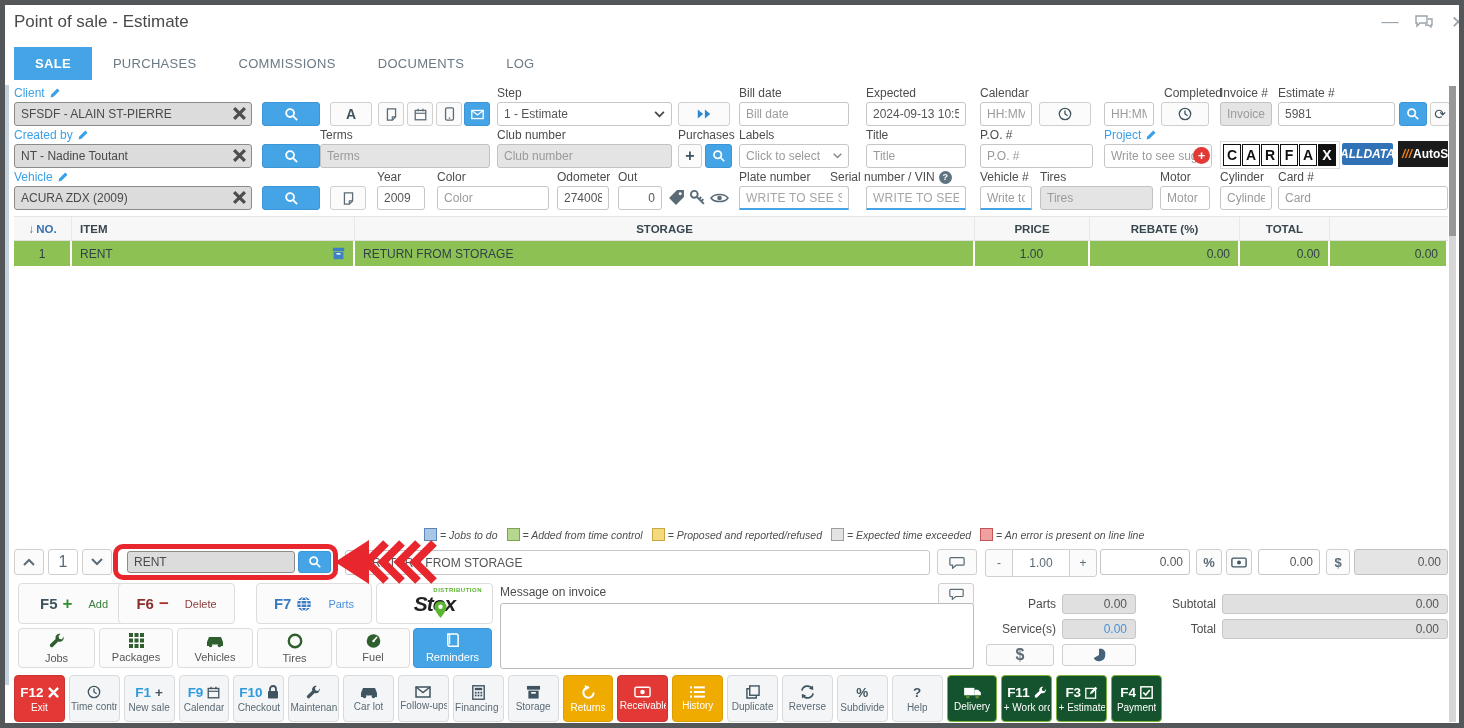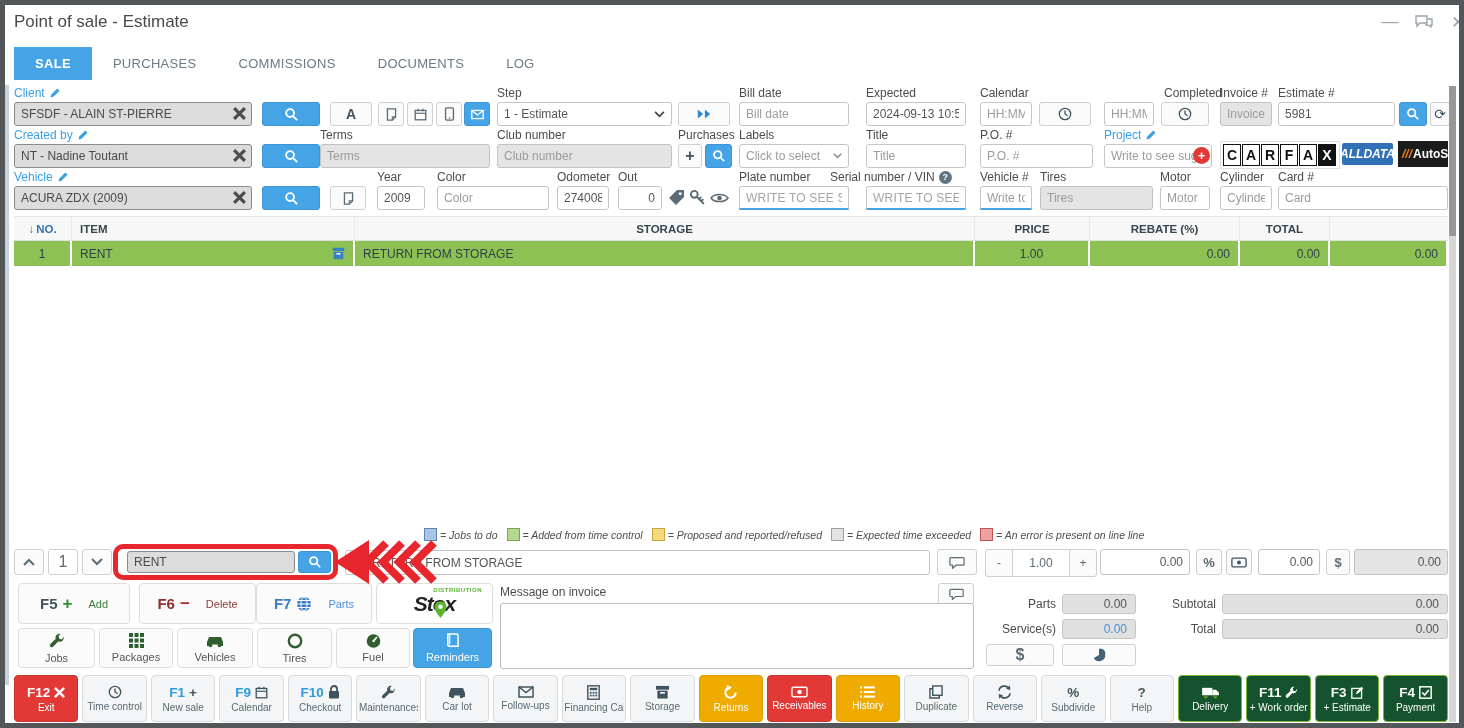--- a/index.html
+++ b/index.html
@@ -471,7 +471,7 @@
     </div>
   <div class="s" style="color:#3a7d3a">Add</div>
 </div>
-<div class="abs fbtn" style="left:139px;top:583px;width:117px;height:41px">
+<div class="abs fbtn" style="left:118px;top:583px;width:117px;height:41px">
   <div class="t" style="color:#8b2f2f">
       <span>F6</span>
       <span style="color:#a33;font-size:17px">−</span>

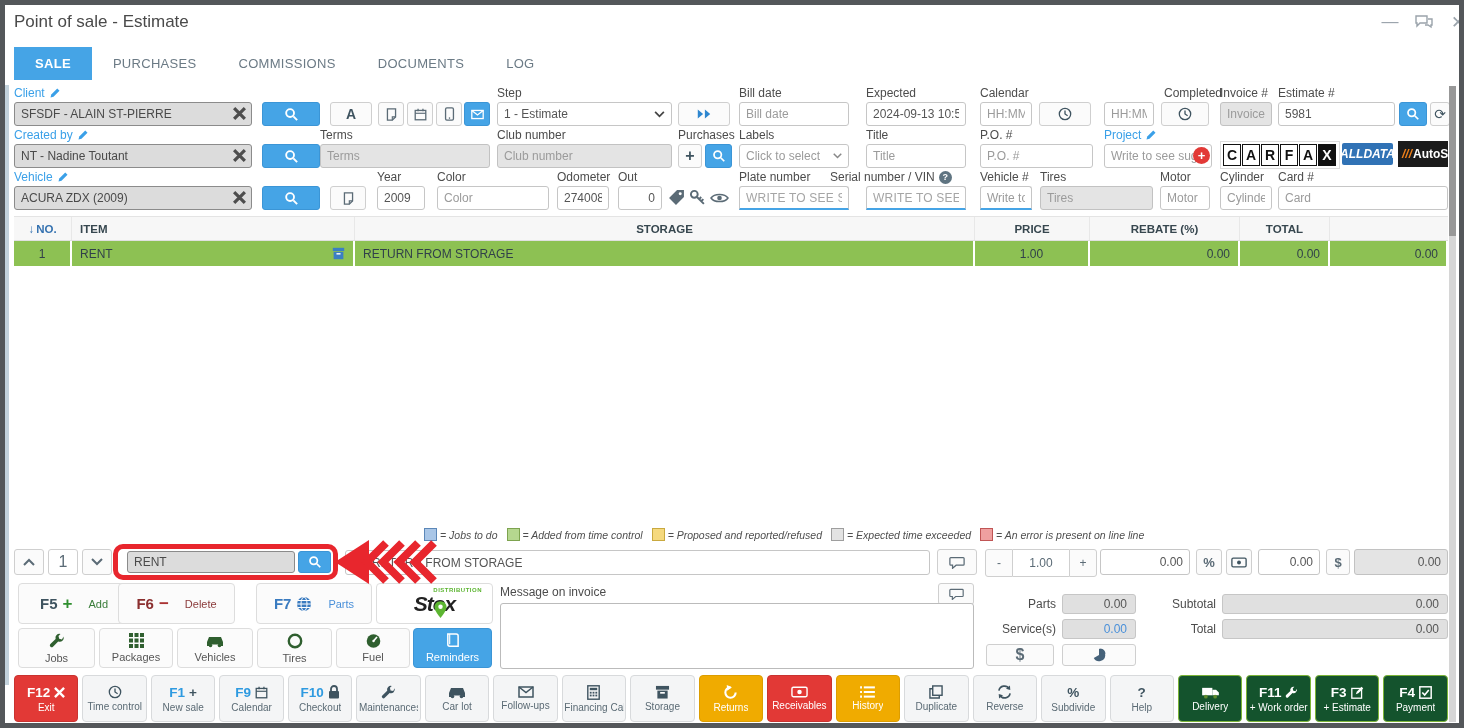--- a/index.html
+++ b/index.html
@@ -67,7 +67,7 @@
   .toolbtn.active{background:#45a4e6;border-color:#3b95d6;color:#fff}
   .toolbtn.active .s{color:#fff}
   
-  .bottomrow{left:14px;top:675px;width:1434px;height:47px;display:flex;gap:4px}
+  .bottomrow{left:14px;top:675px;width:1148px;height:47px;display:flex;gap:4px}
   .bbtn{flex:1;display:flex;flex-direction:column;align-items:center;justify-content:center;gap:2px;
     background:#f4f5f6;border:1px solid #d8dadc;border-radius:4px;color:#3f5460;min-width:0}
   .bbtn .t{font-size:13.5px;font-weight:bold;display:flex;align-items:center;gap:4px;white-space:nowrap}

